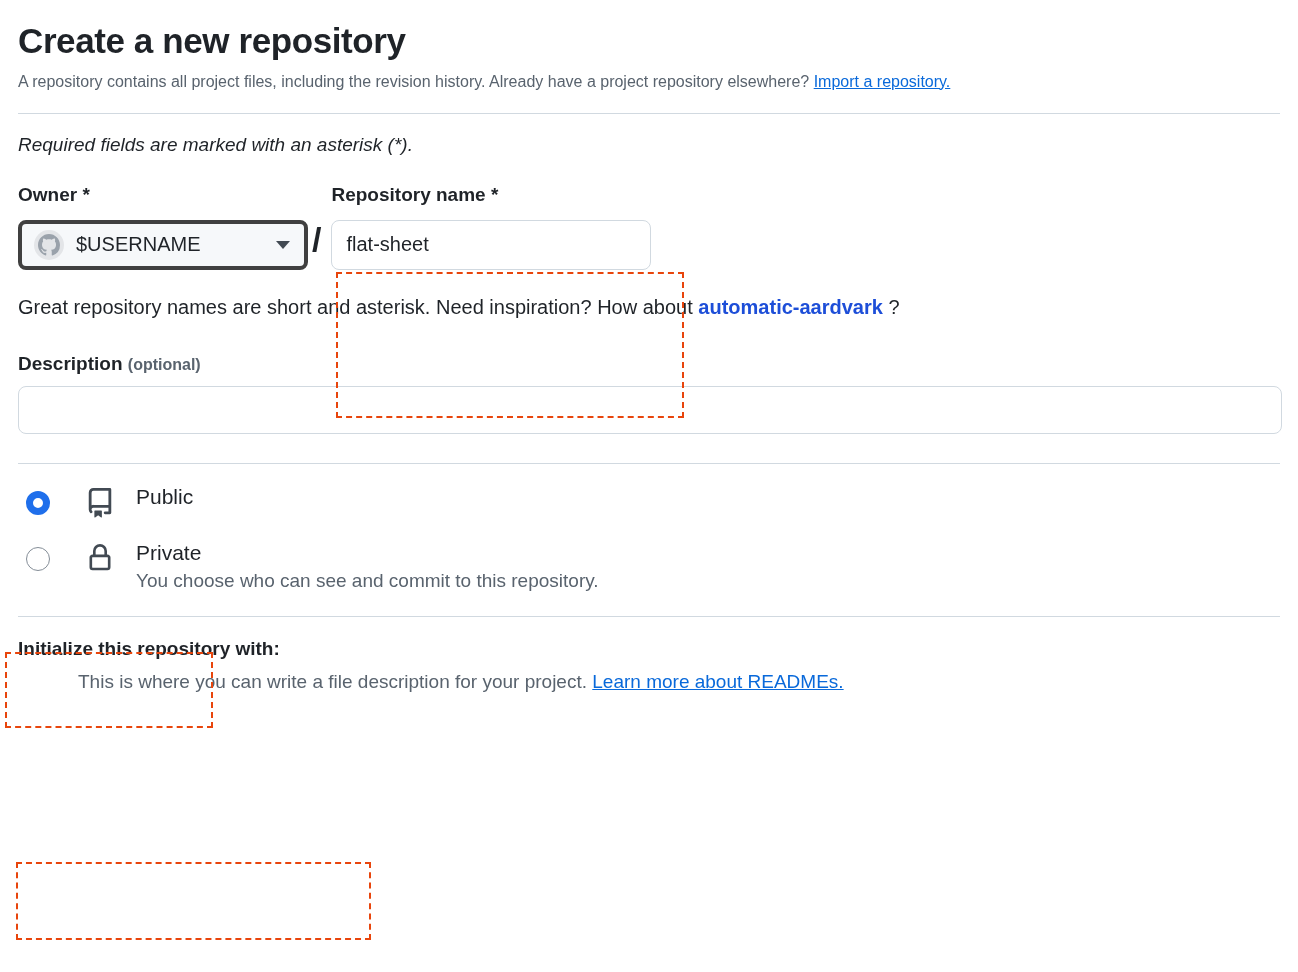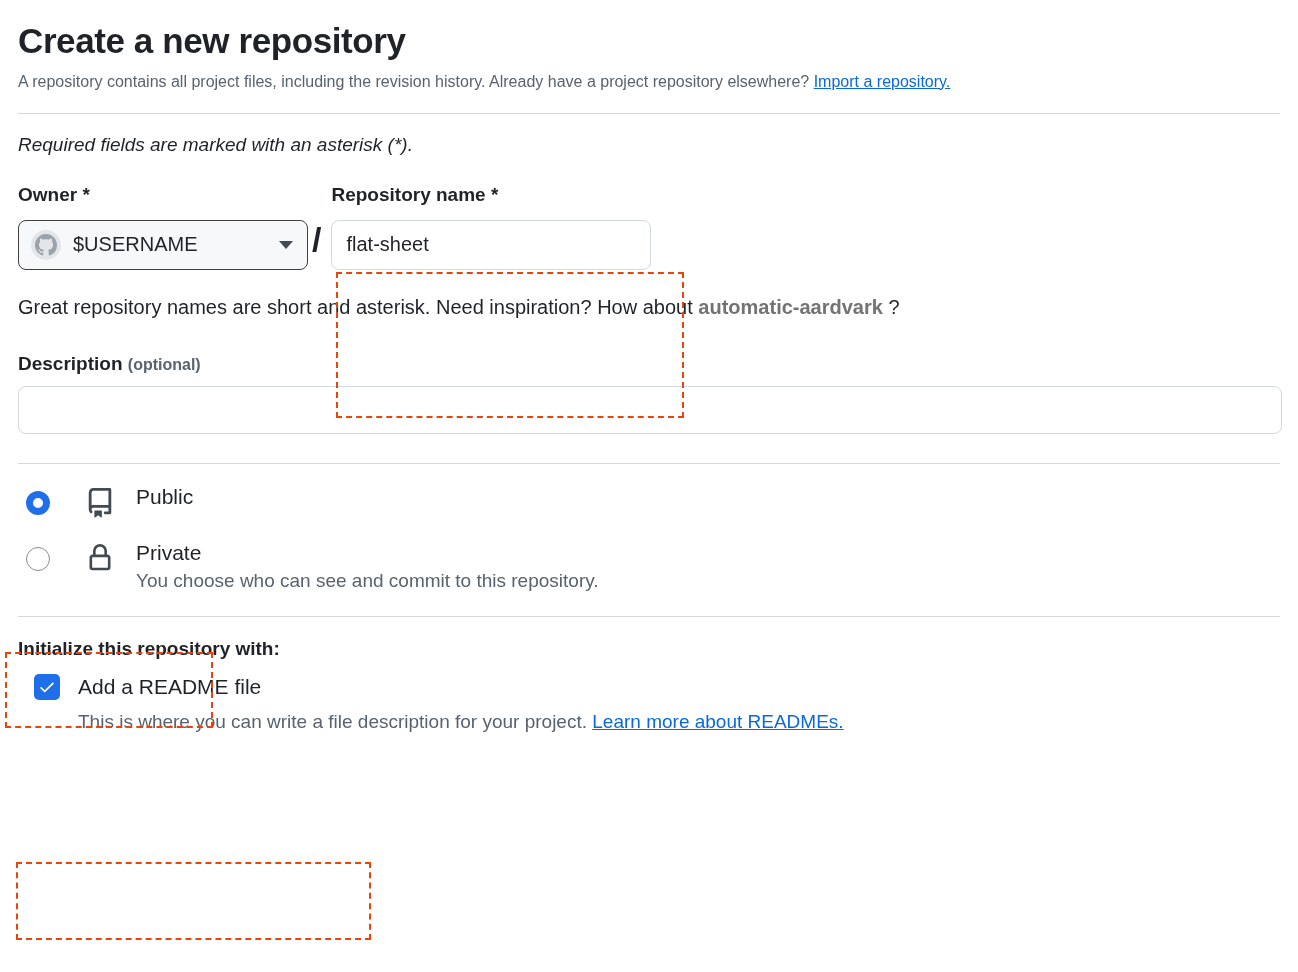--- a/index.html
+++ b/index.html
@@ -76,7 +76,7 @@
     margin-top: 13px;
     height: 50px;
     box-sizing: border-box;
-    border: 1px solid #404040;
+    border: 4px solid #404040;
     border-radius: 8px;
     background: #f6f8fa;
     display: flex;

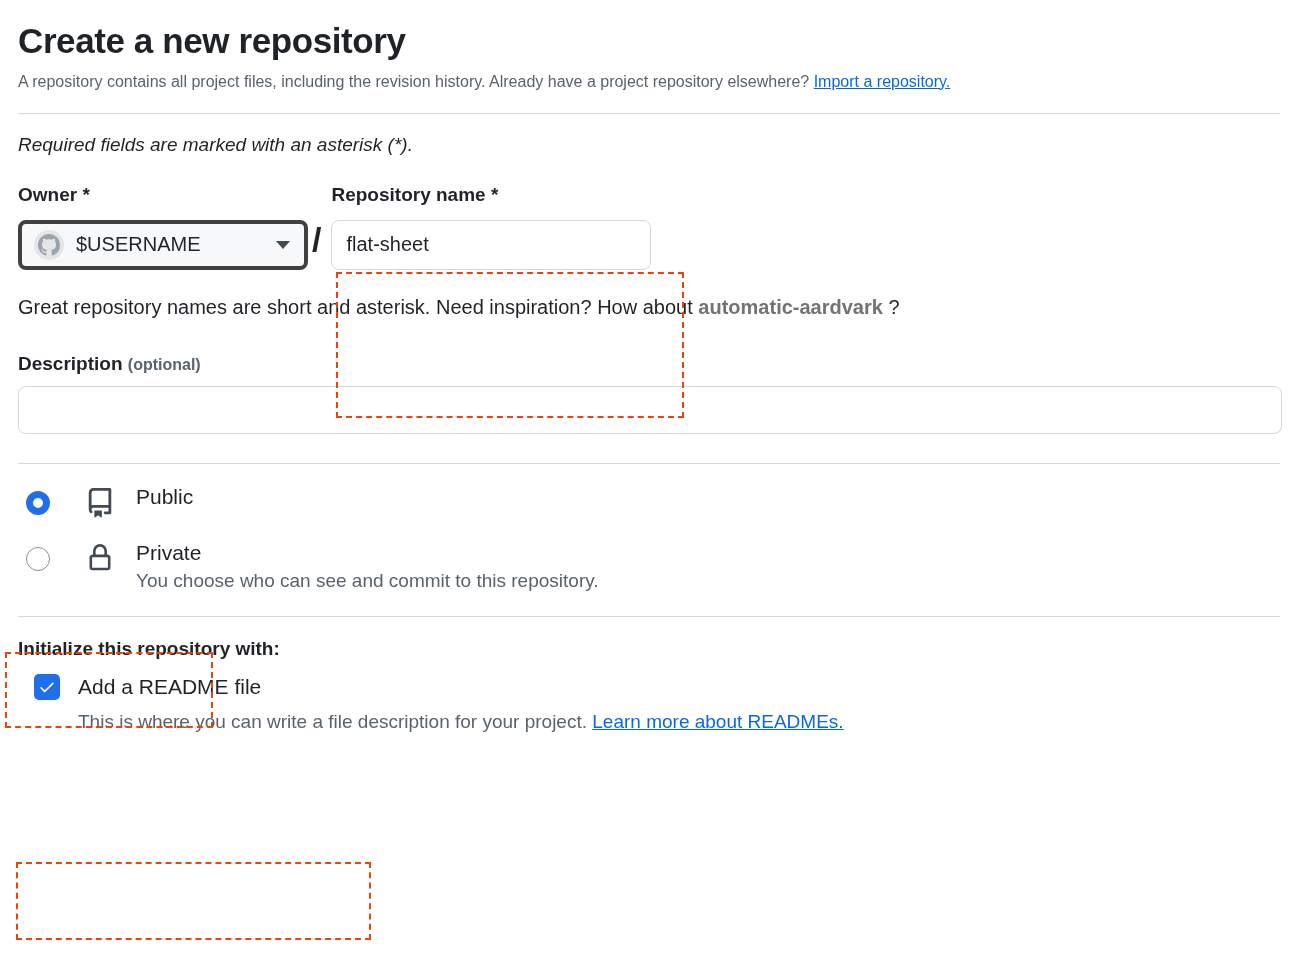--- a/index.html
+++ b/index.html
@@ -152,7 +152,7 @@
     margin-top: 26px;
   }
   .suggest {
-    color: #737373;
+    color: #1d4ed8;
     font-weight: bold;
     cursor: pointer;
   }

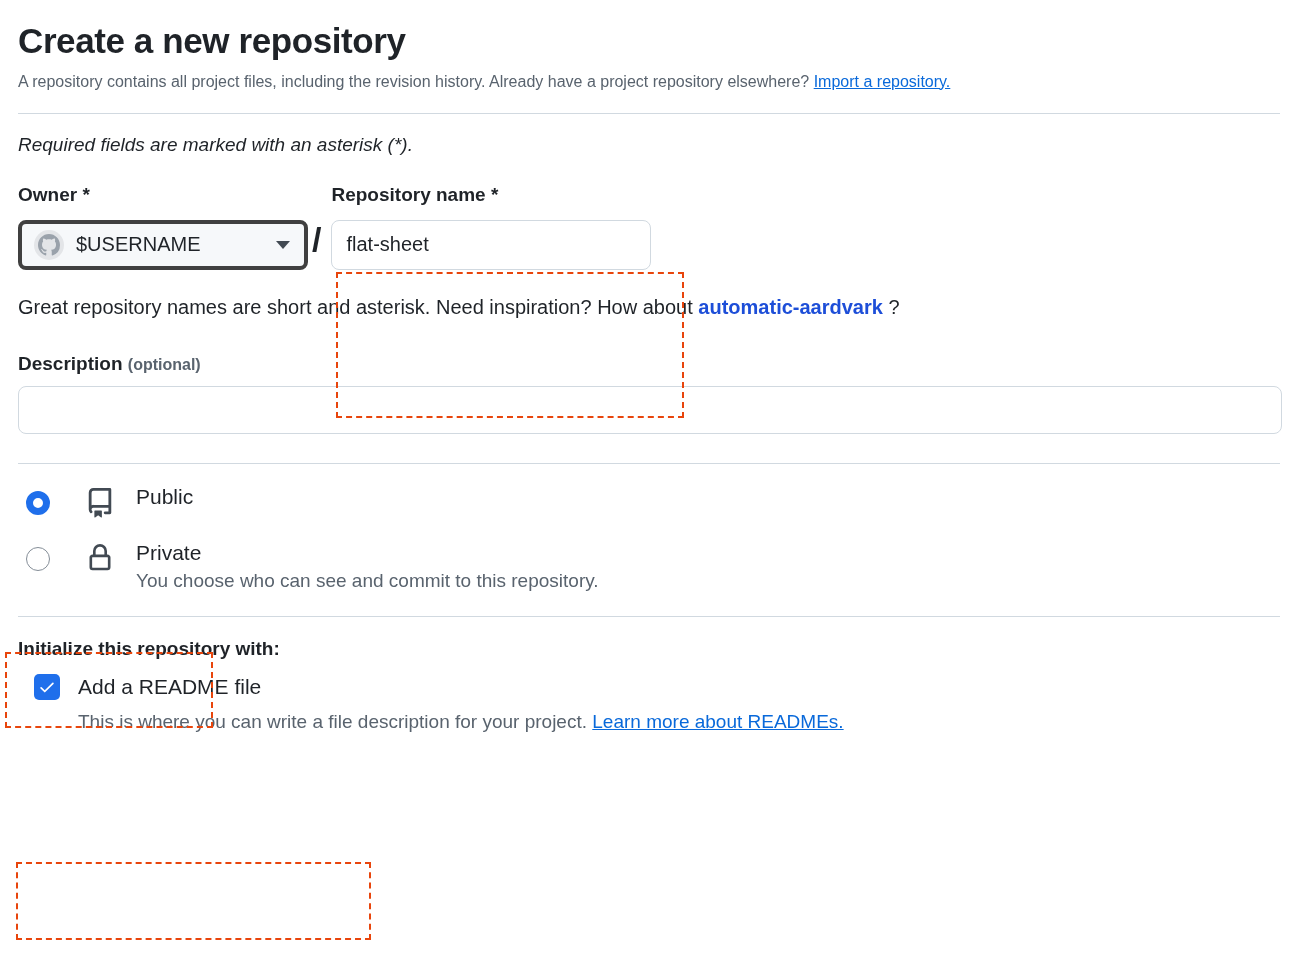--- a/index.html
+++ b/index.html
@@ -349,14 +349,6 @@
   <div>
     <div class="init-heading">Initialize this repository with:</div>
 
-    <div class="readme-row">
-      <span class="checkbox">
-        <svg width="18" height="18" viewBox="0 0 16 16" aria-hidden="true">
-          <path fill="#ffffff" d="M13.78 4.22a.75.75 0 0 1 0 1.06l-7.25 7.25a.75.75 0 0 1-1.06 0L2.22 9.28a.75.75 0 0 1 1.06-1.06L6 10.94l6.72-6.72a.75.75 0 0 1 1.06 0Z"></path>
-        </svg>
-      </span>
-      <span class="readme-label">Add a README file</span>
-    </div>
 
     <div class="readme-hint">
       <span>This is where you can write a file description for your project.</span>

